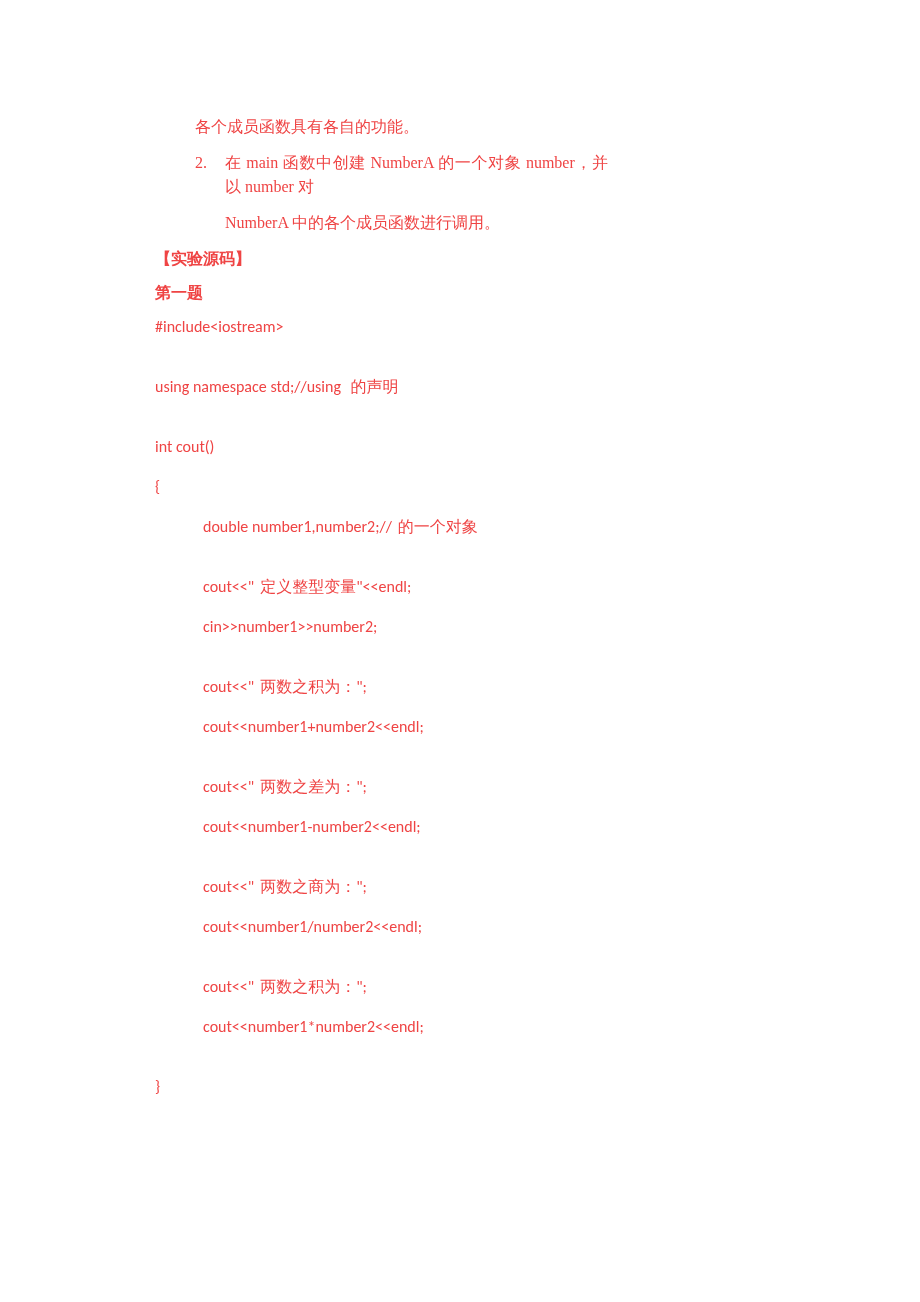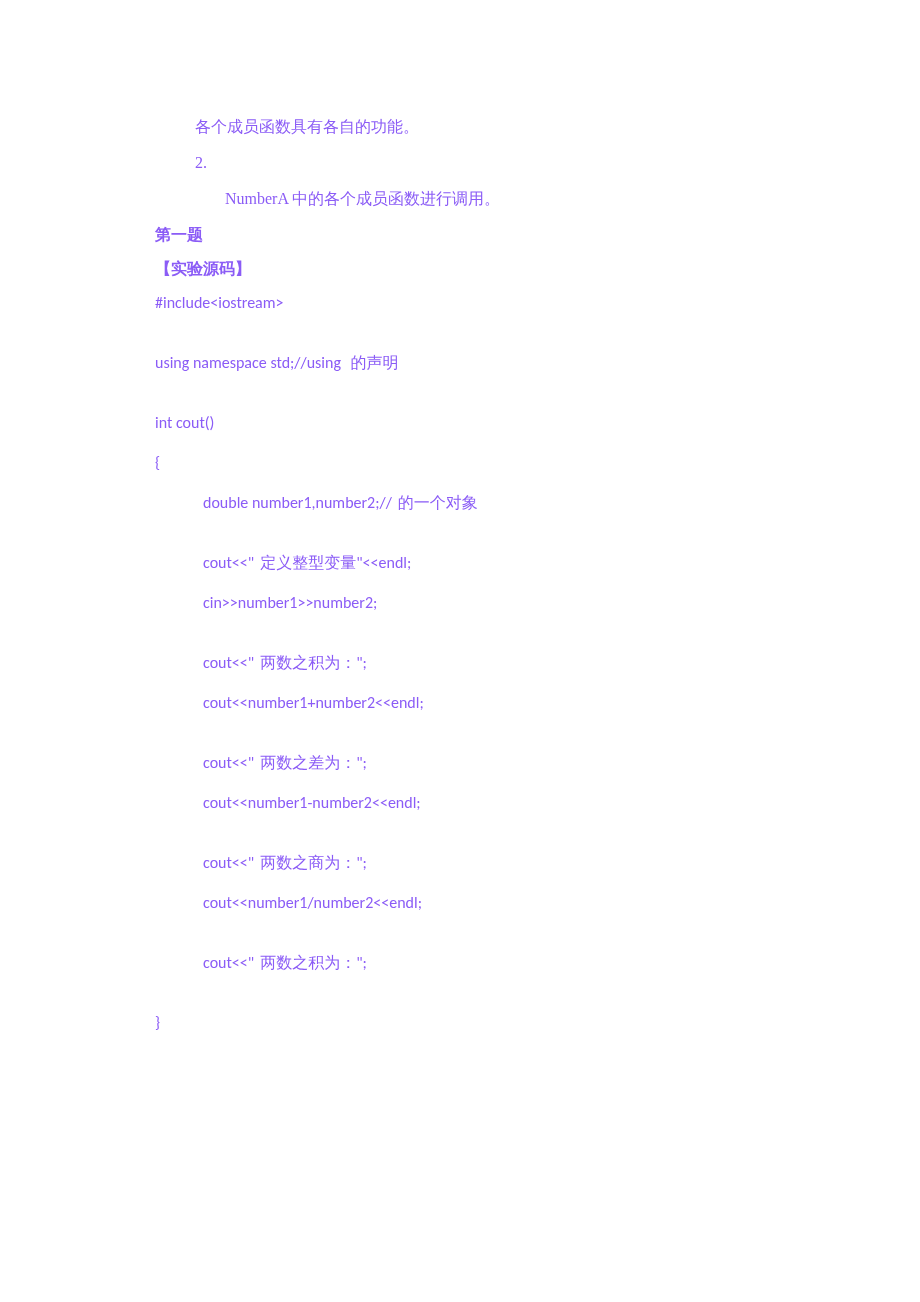--- a/index.html
+++ b/index.html
@@ -13,7 +13,7 @@
     padding: 115px 120px 80px 155px;
     box-sizing: border-box;
     width: 728px;
-    color: #8b5cf6;
+    color: #ef4444;
     font-size: 16px;
     line-height: 1.5;
   }

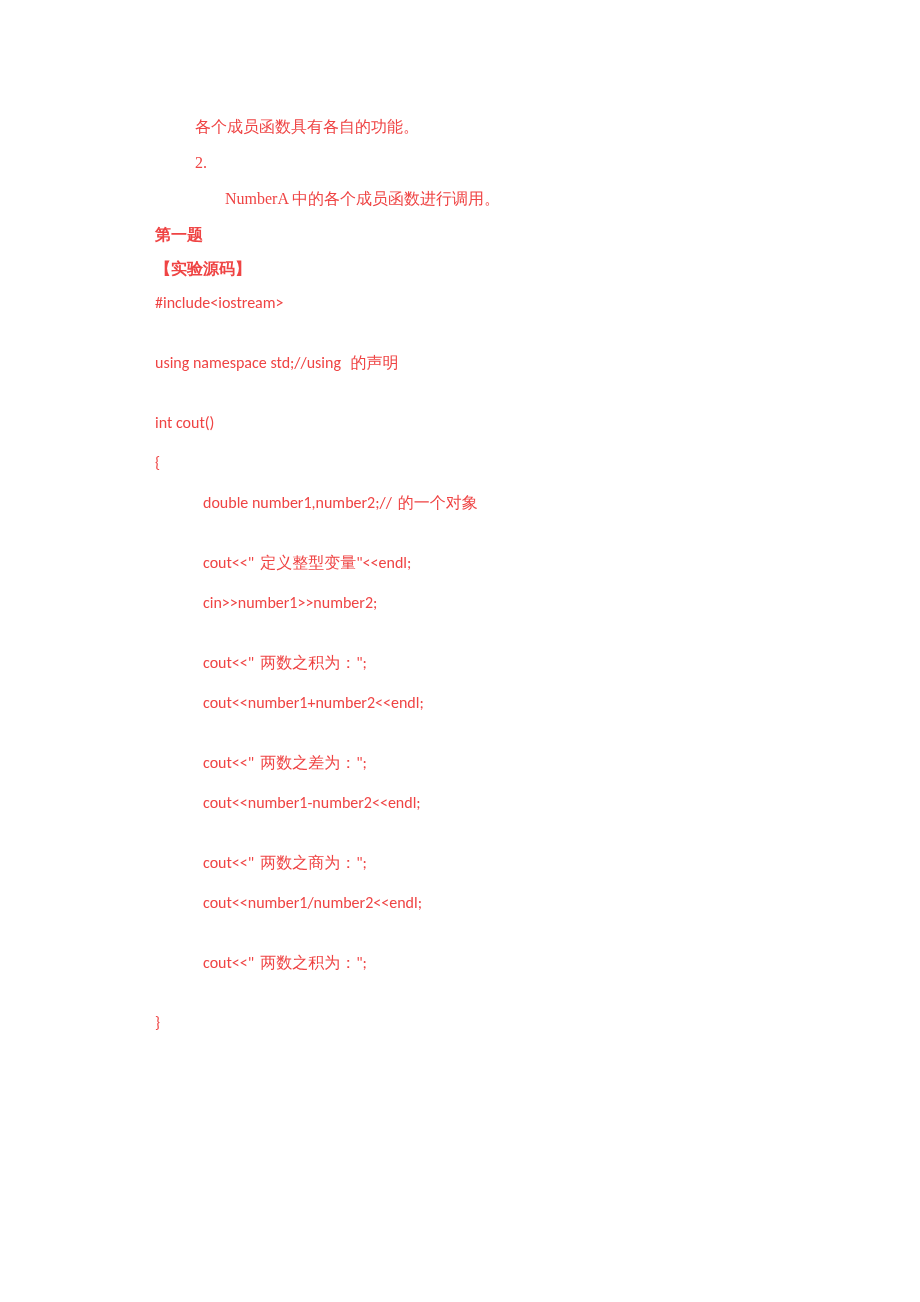--- a/index.html
+++ b/index.html
@@ -68,6 +68,7 @@
 
   <div class="list-line">
     <span class="num">2.</span>
+    <span class="txt">在 main 函数中创建 NumberA 的一个对象 number，并以 number 对</span>
   </div>
   <div class="continuation" style="padding-left:70px;">
     <span>NumberA 中的各个成员函数进行调用。</span>

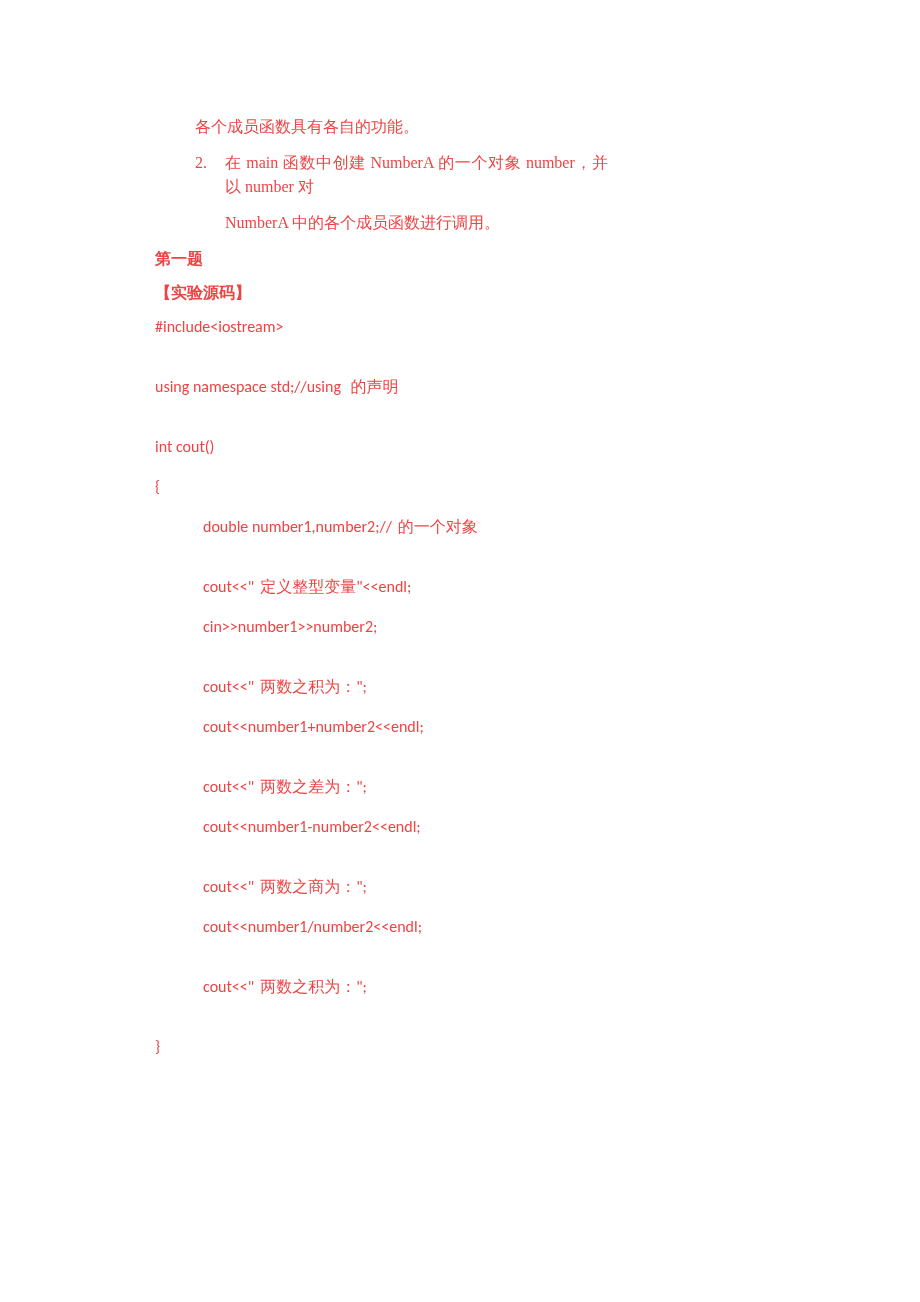--- a/index.html
+++ b/index.html
@@ -74,8 +74,8 @@
     <span>NumberA 中的各个成员函数进行调用。</span>
   </div>
 
+  <div class="section-head">【实验源码】</div>
   <div class="section-head">第一题</div>
-  <div class="section-head">【实验源码】</div>
 
   <div class="code-line">#include&lt;iostream&gt;</div>
   <div class="gap"></div>

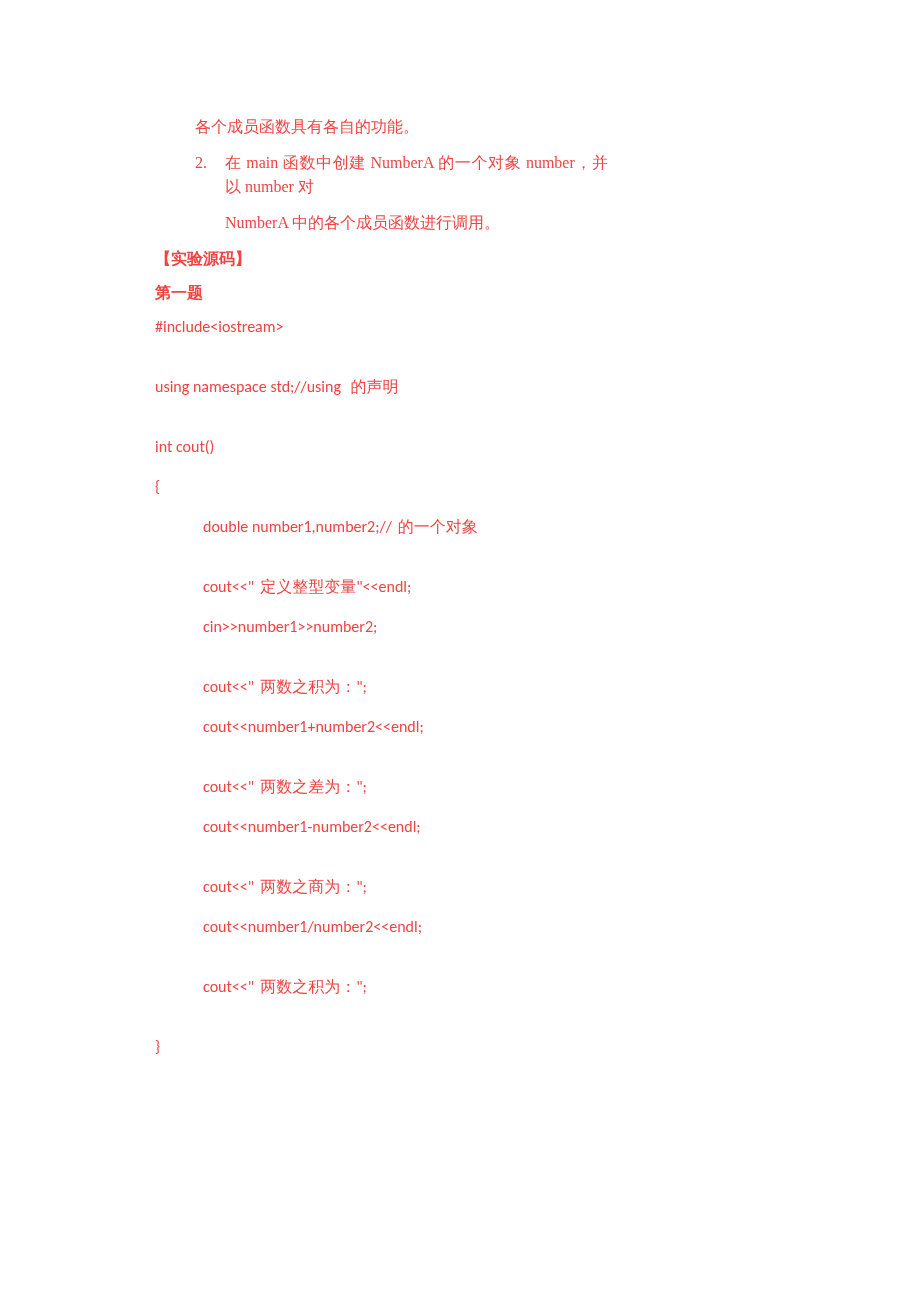--- a/index.html
+++ b/index.html
@@ -106,6 +106,7 @@
   <div class="gap"></div>
 
   <div class="code-line indent1 mixed"><span>cout&lt;&lt;"</span><span class="cn">两数之积为：</span><span>";</span></div>
+  <div class="code-line indent1">cout&lt;&lt;number1*number2&lt;&lt;endl;</div>
   <div class="gap"></div>
 
   <div class="code-line">}</div>

